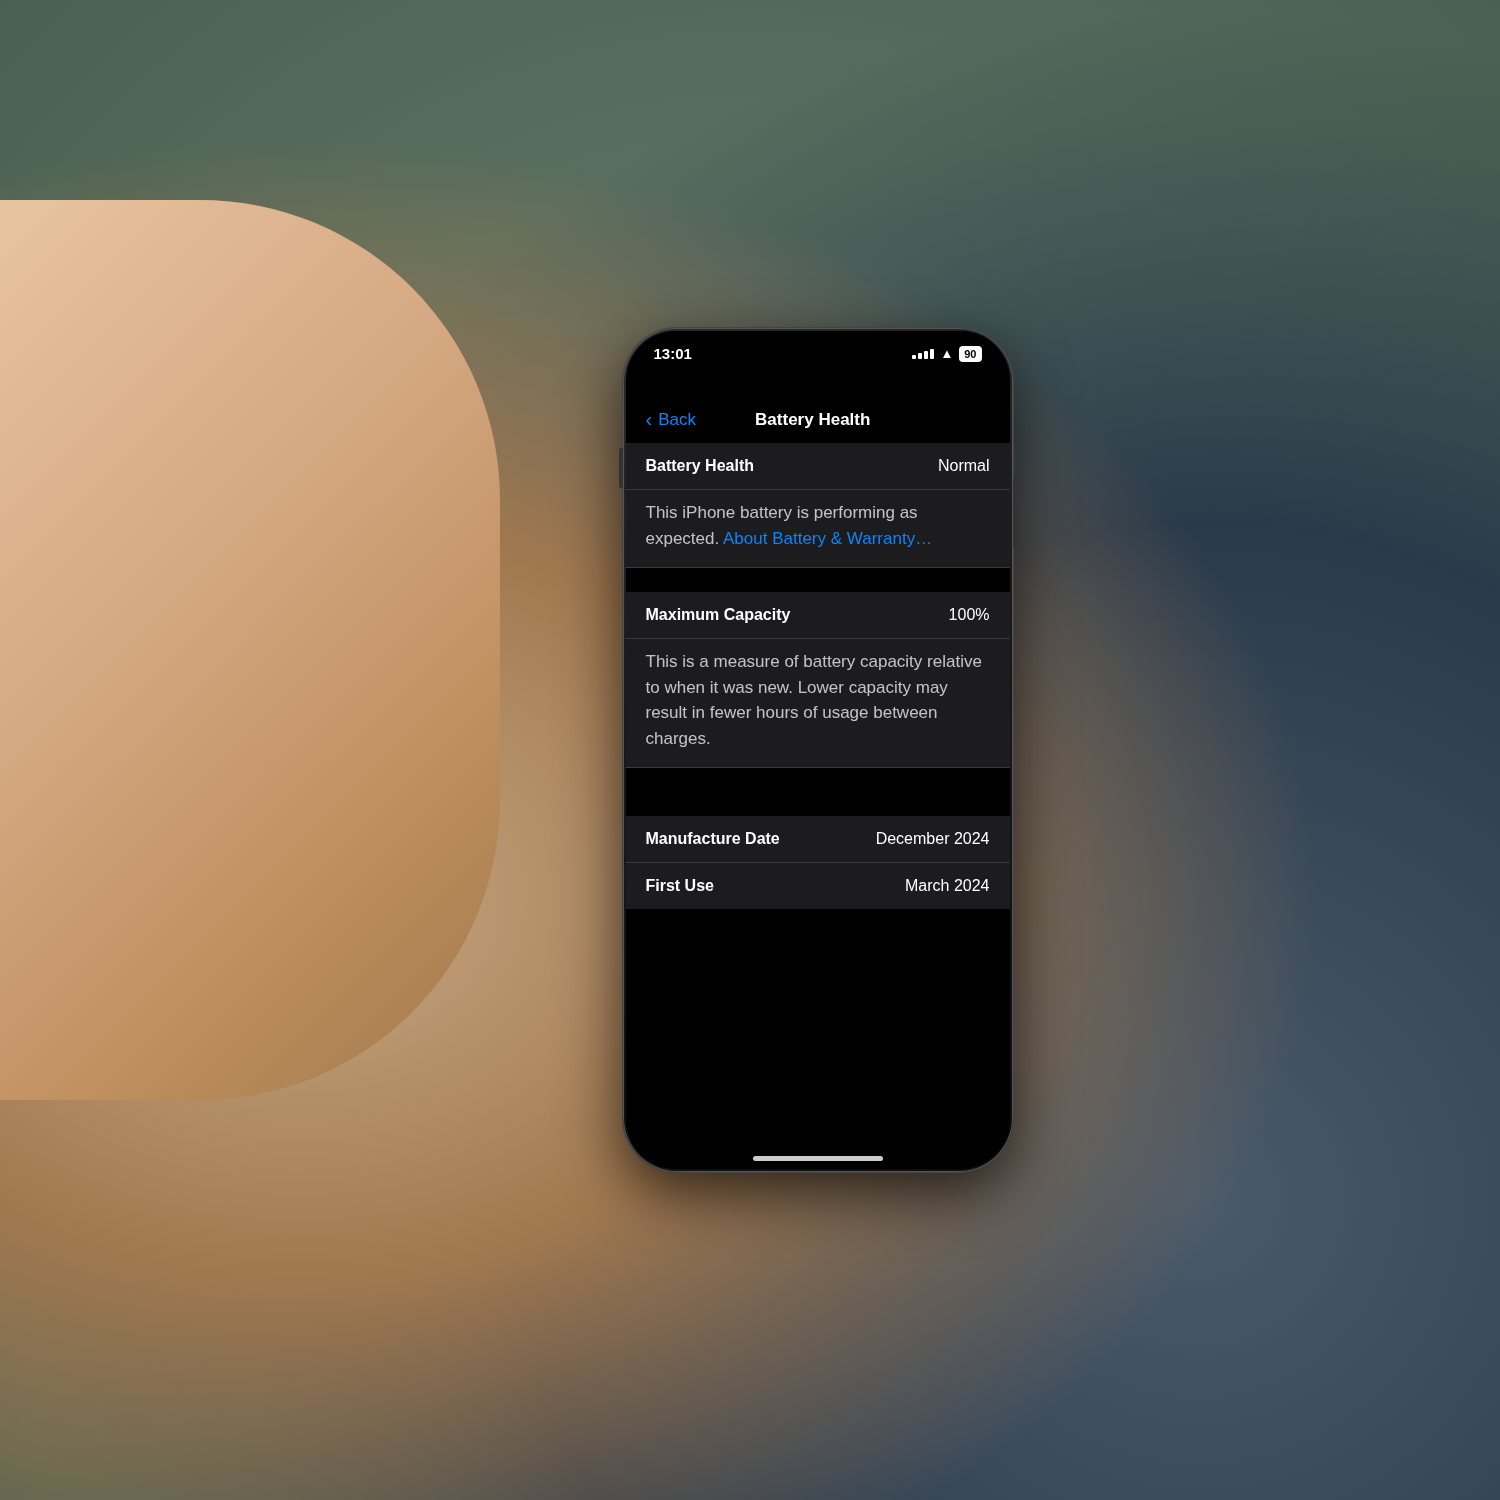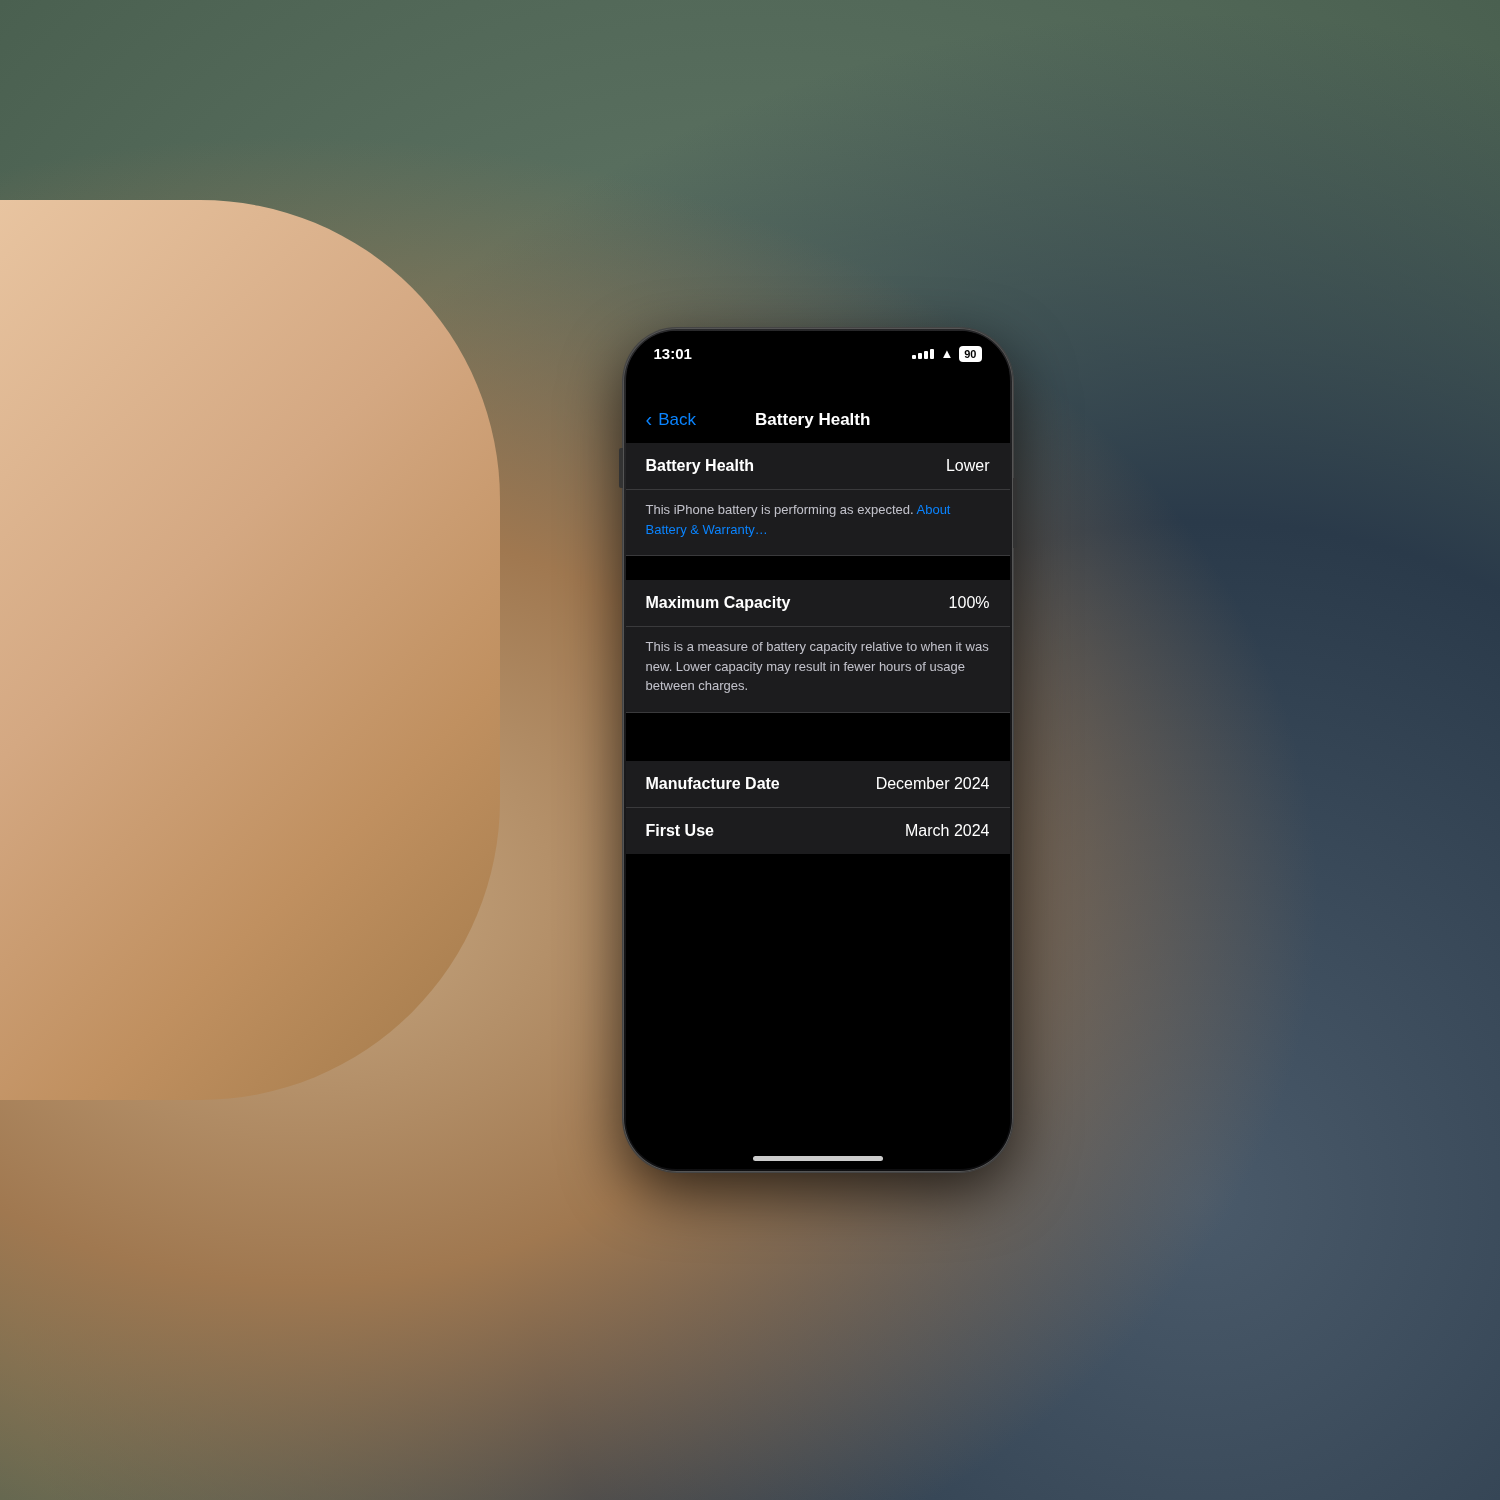--- a/index.html
+++ b/index.html
@@ -297,7 +297,7 @@
         <div class="section">
           <div class="row-item">
             <span class="row-label">Battery Health</span>
-            <span class="row-value">Lower</span>
+            <span class="row-value">Normal</span>
           </div>
           <div class="row-description">
             <p>

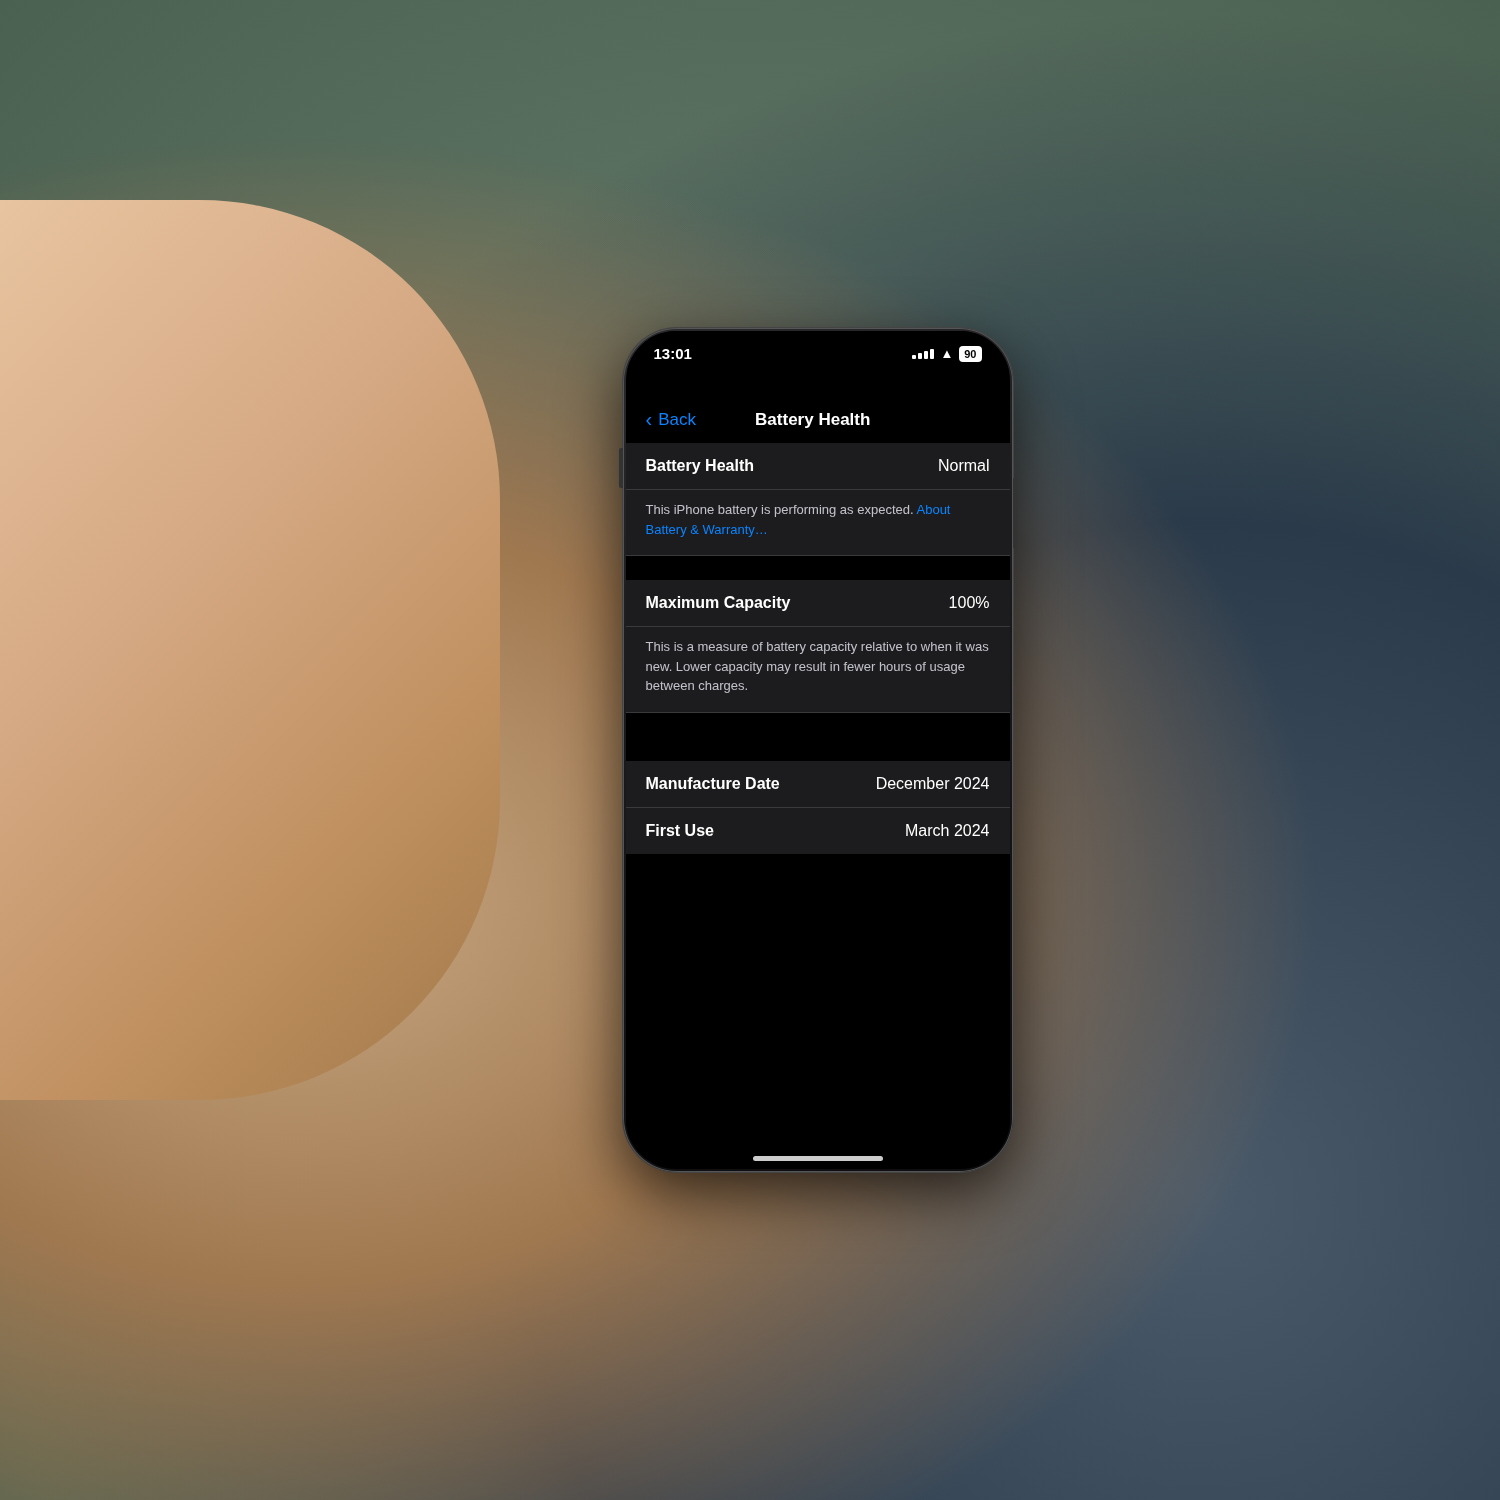--- a/index.html
+++ b/index.html
@@ -231,7 +231,7 @@
 
     .row-description p {
       color: #ebebf5cc;
-      font-size: 13px;
+      font-size: 17px;
       line-height: 1.5;
     }
 

